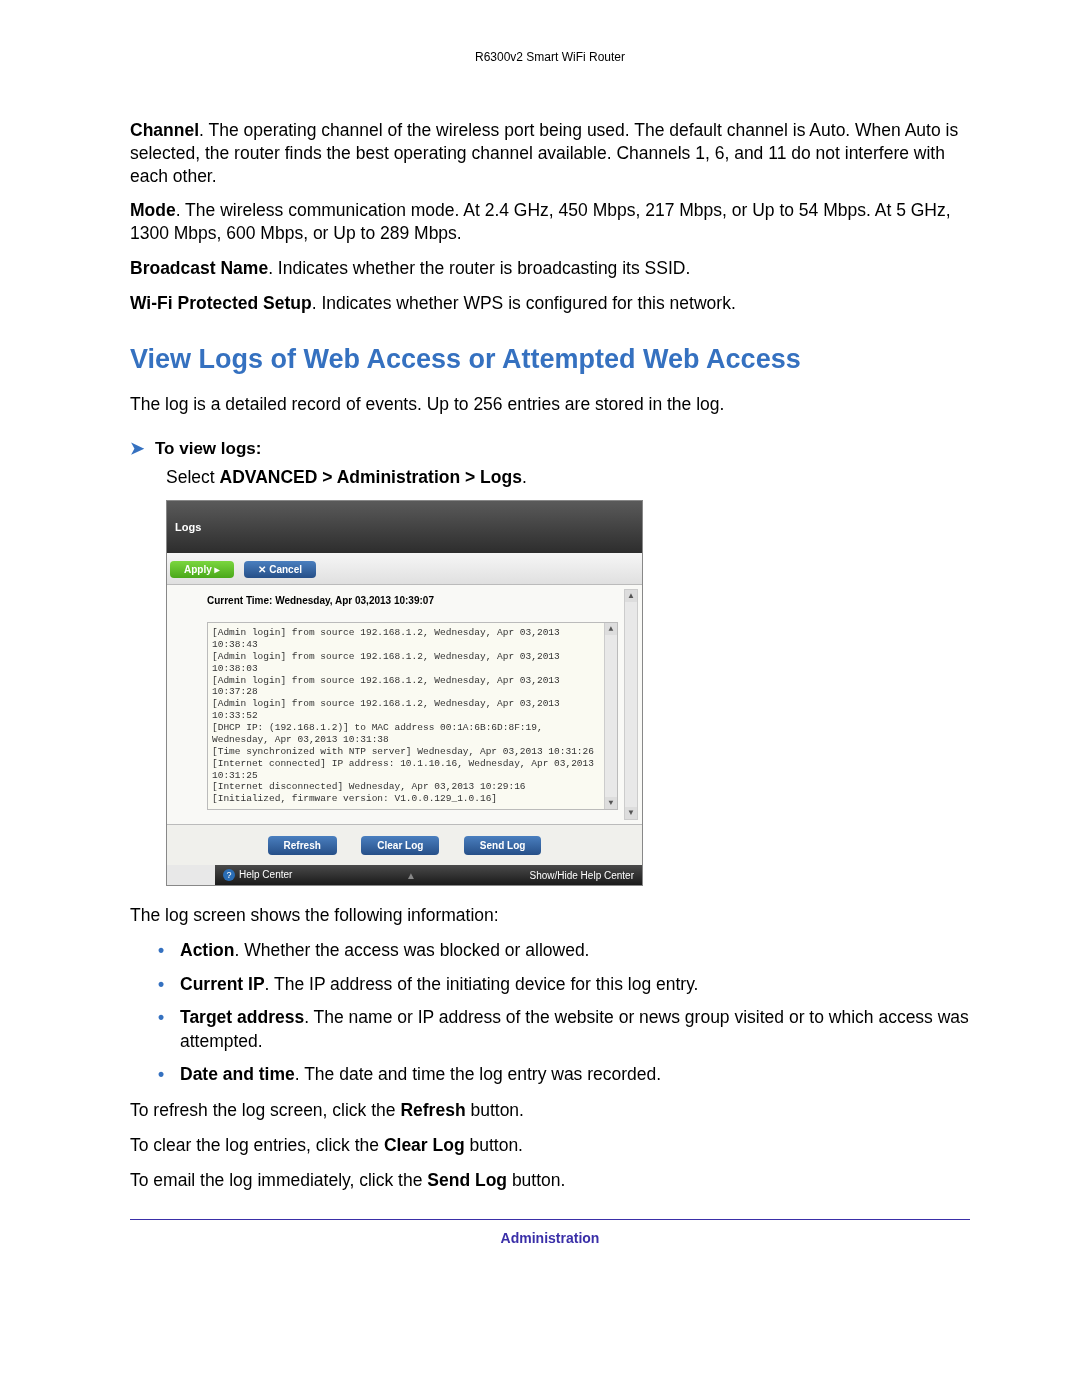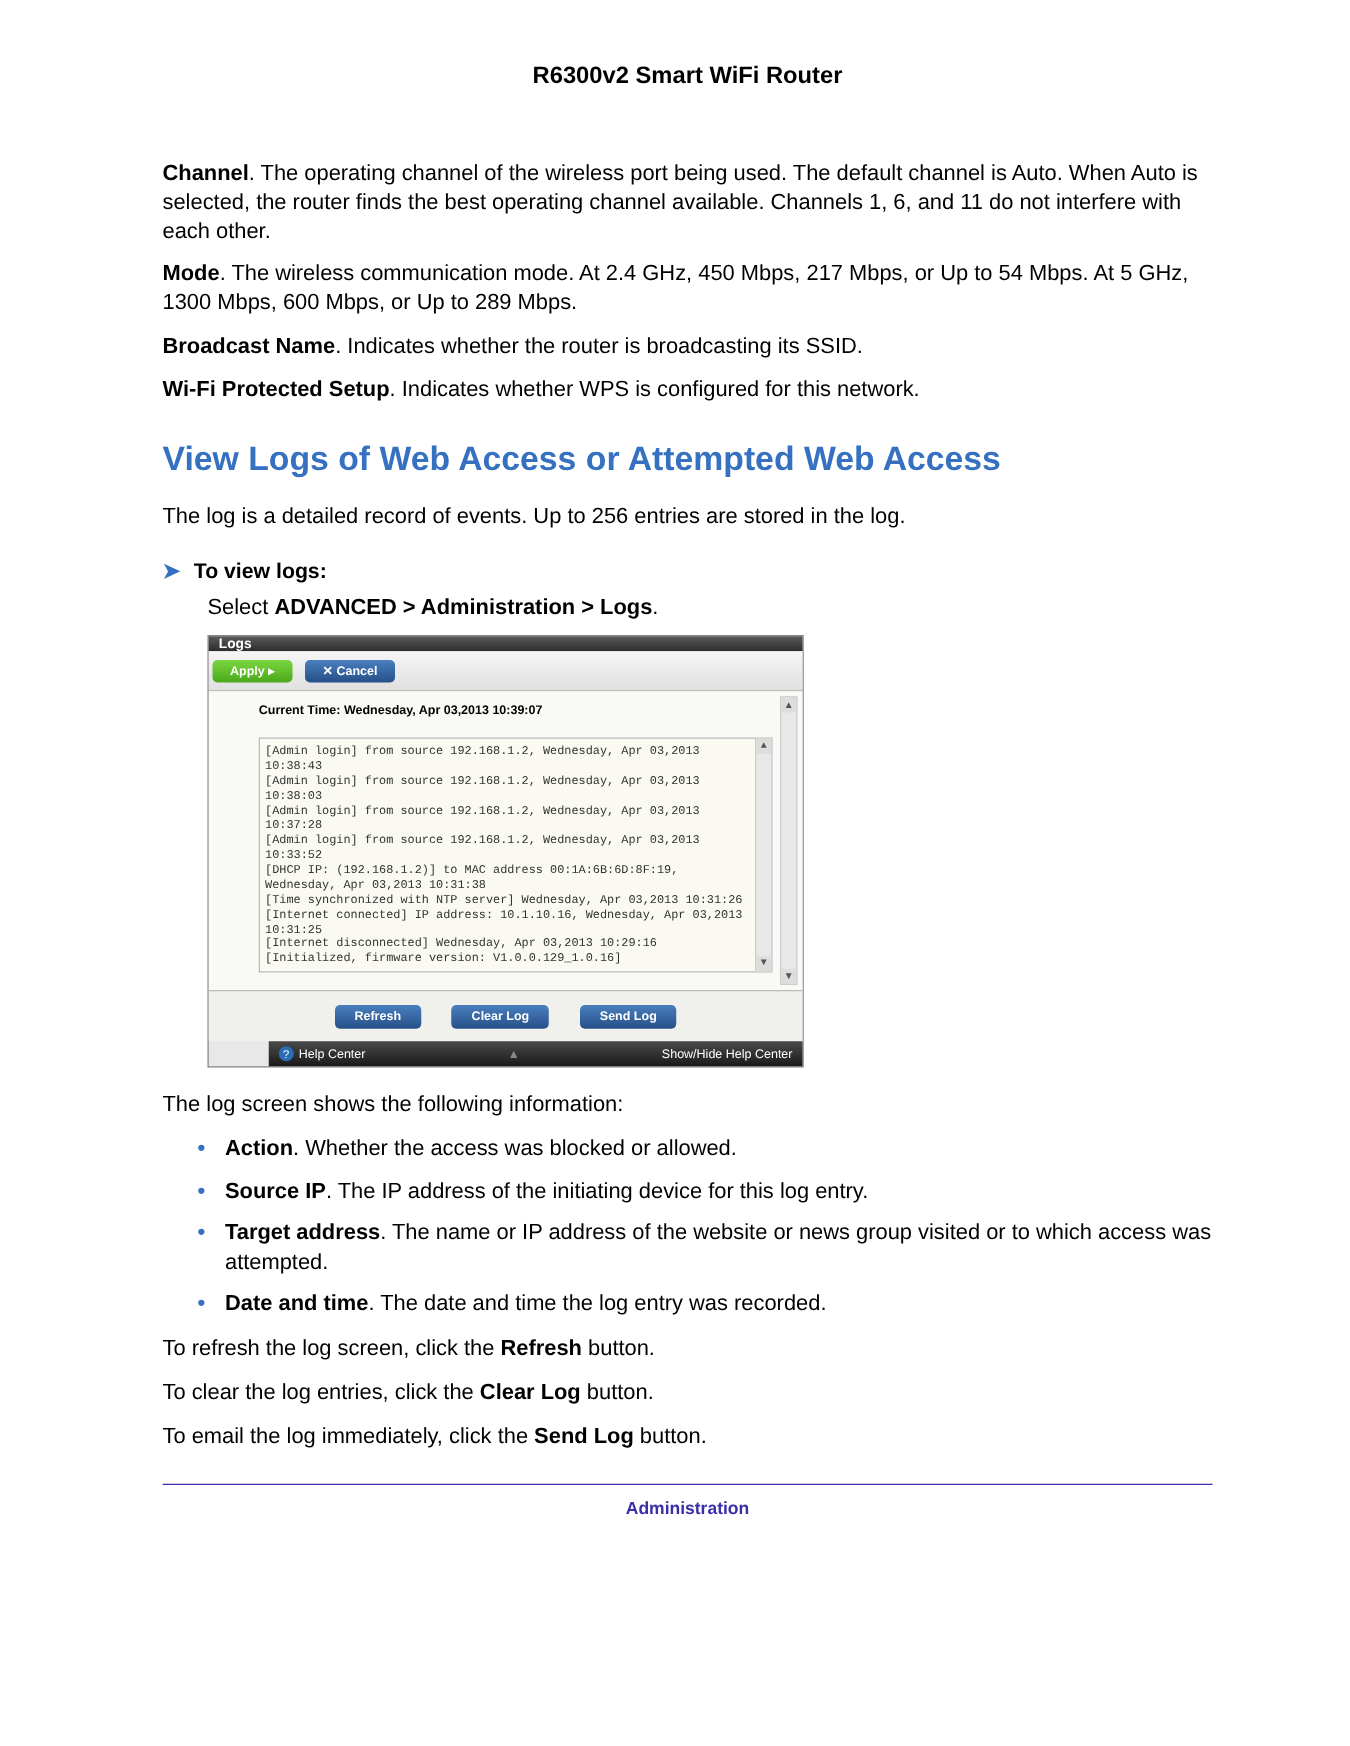--- a/index.html
+++ b/index.html
@@ -15,8 +15,8 @@
   }
   .doc-header {
     text-align: center;
-    font-size: 19px;
-    font-weight: bold;
+    font-size: 12px;
+    font-weight: normal;
     margin-bottom: 55px;
   }
   .para {

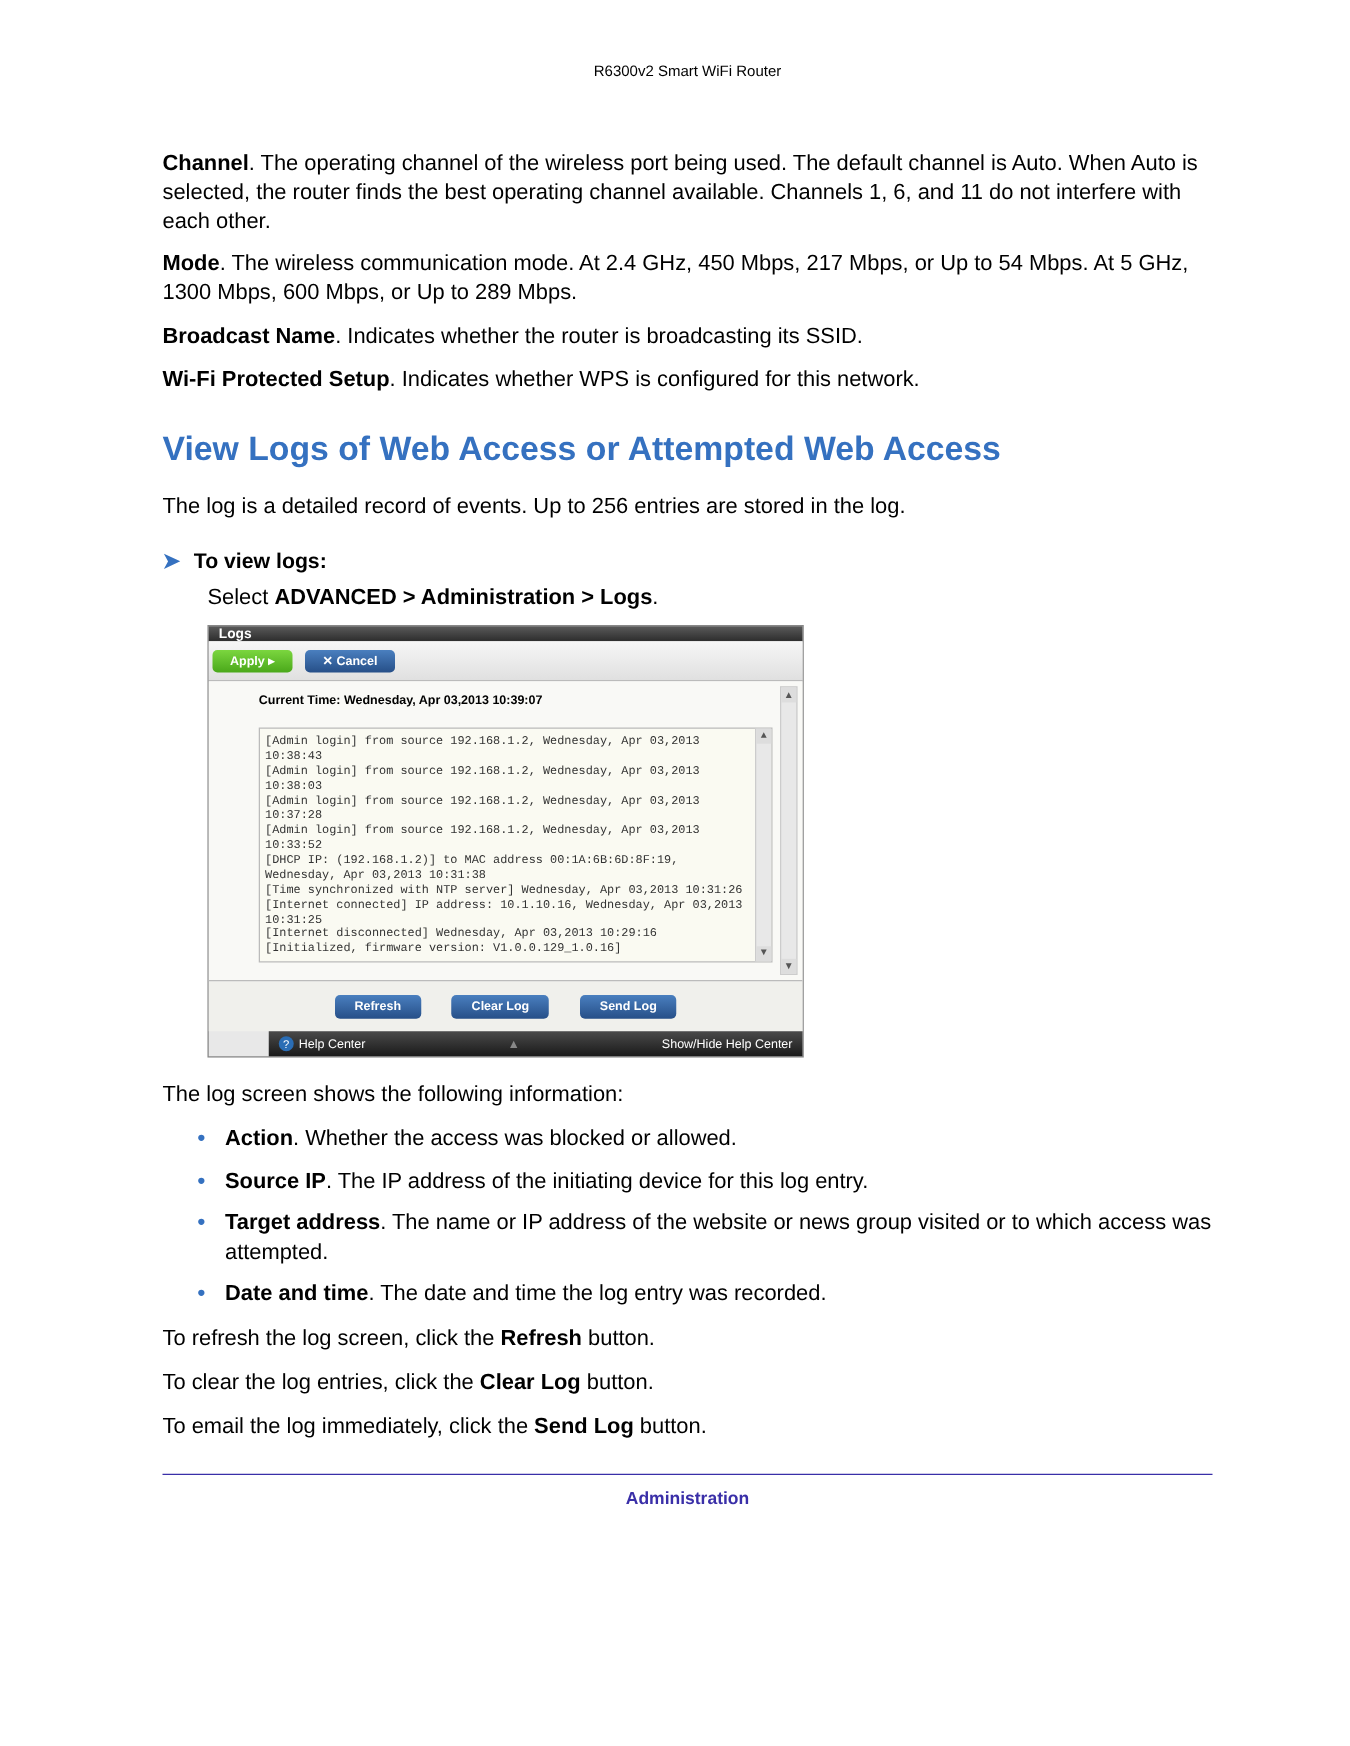--- a/index.html
+++ b/index.html
@@ -61,7 +61,7 @@
     color: #fff;
     font-size: 11px;
     font-weight: bold;
-    padding: 0 8px;
+    padding: 20px 8px;
   }
   .ss-topbtns {
     background: linear-gradient(#f6f6f6,#e0e0e0);

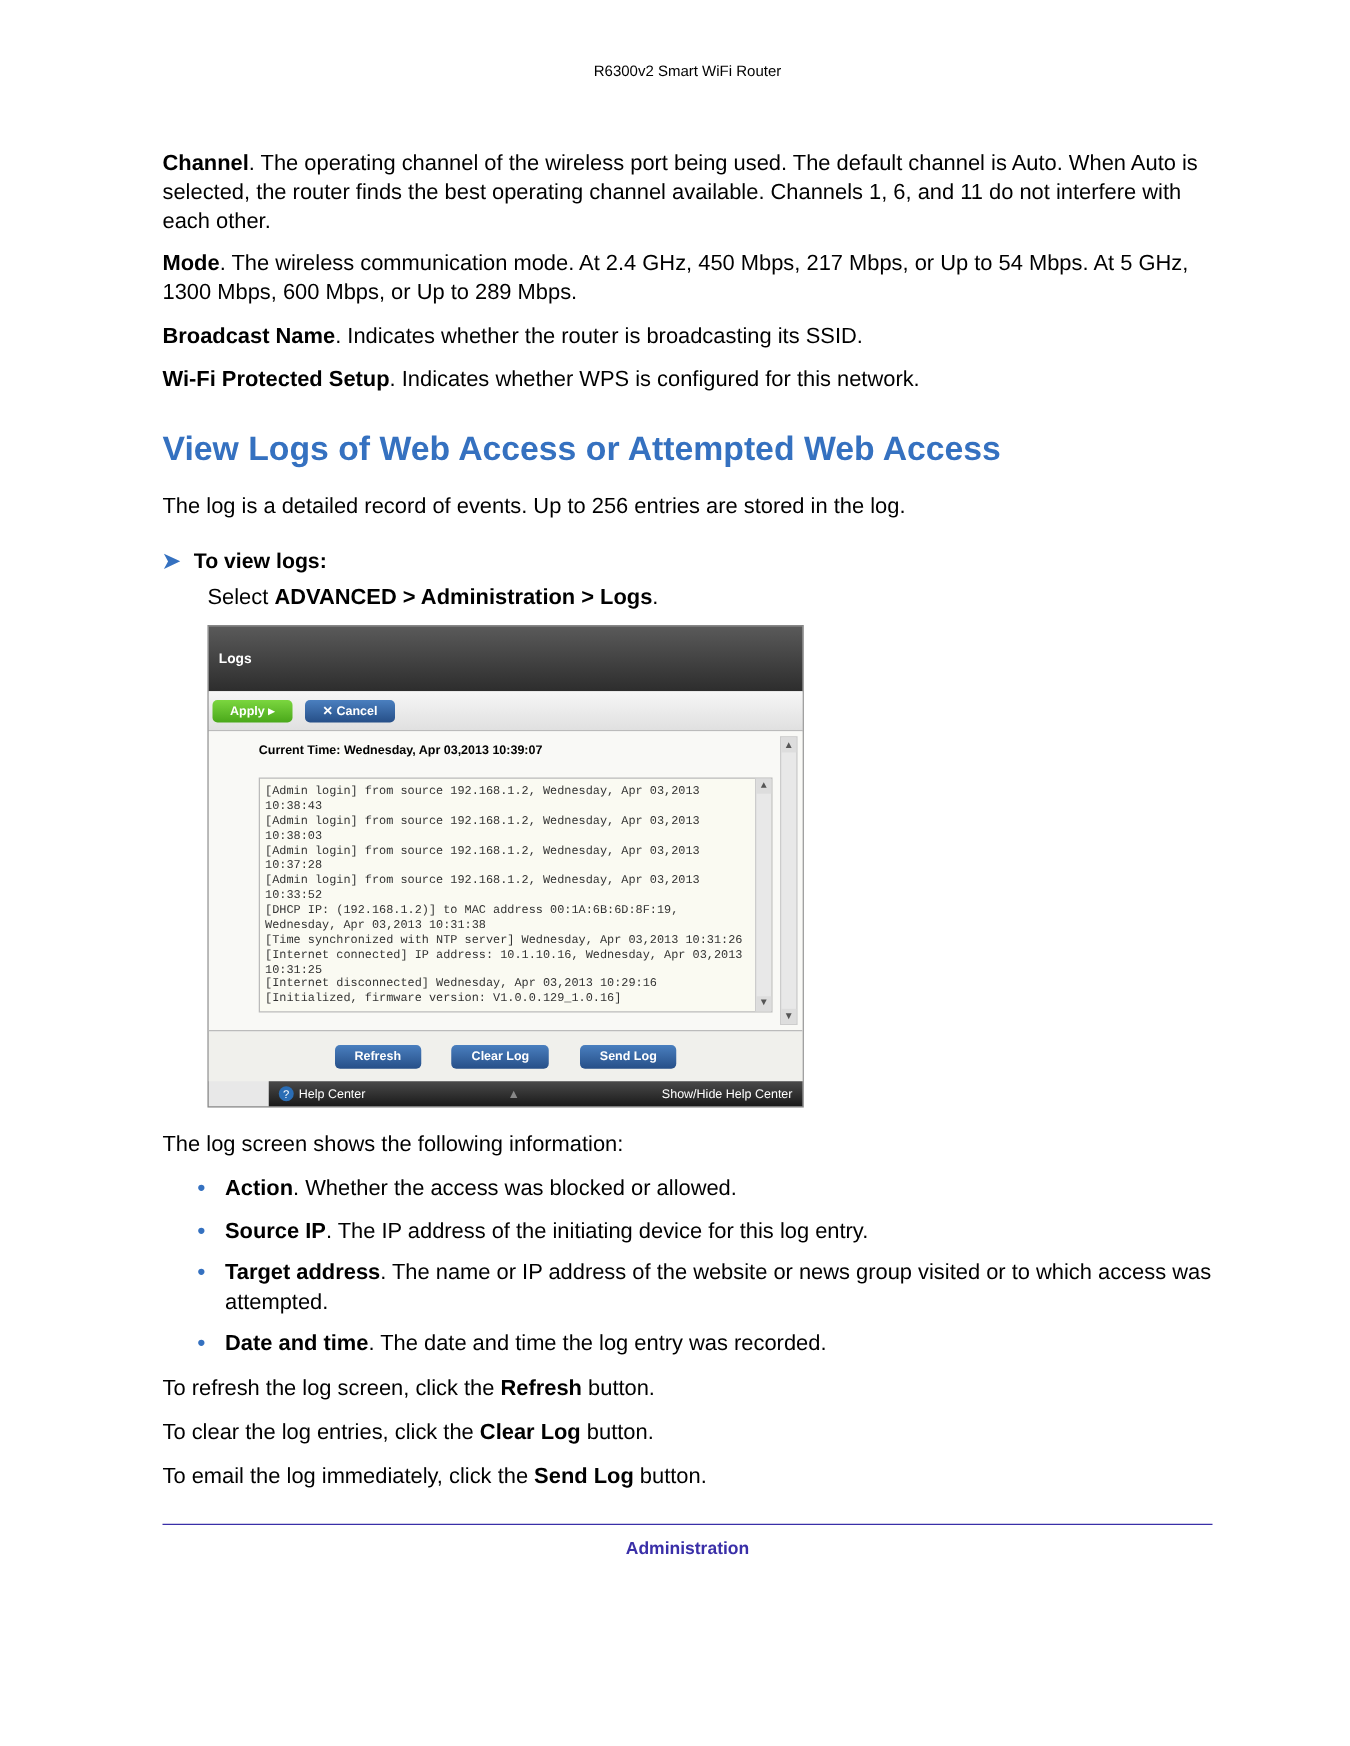--- a/index.html
+++ b/index.html
@@ -282,7 +282,7 @@
 
   <ul class="bullets">
     <li><span class="bold">Action</span><span>. Whether the access was blocked or allowed.</span></li>
-    <li><span class="bold">Source IP</span><span>. The IP address of the initiating device for this log entry.</span></li>
+    <li><span class="bold">Current IP</span><span>. The IP address of the initiating device for this log entry.</span></li>
     <li><span class="bold">Target address</span><span>. The name or IP address of the website or news group visited or to which access was attempted.</span></li>
     <li><span class="bold">Date and time</span><span>. The date and time the log entry was recorded.</span></li>
   </ul>

